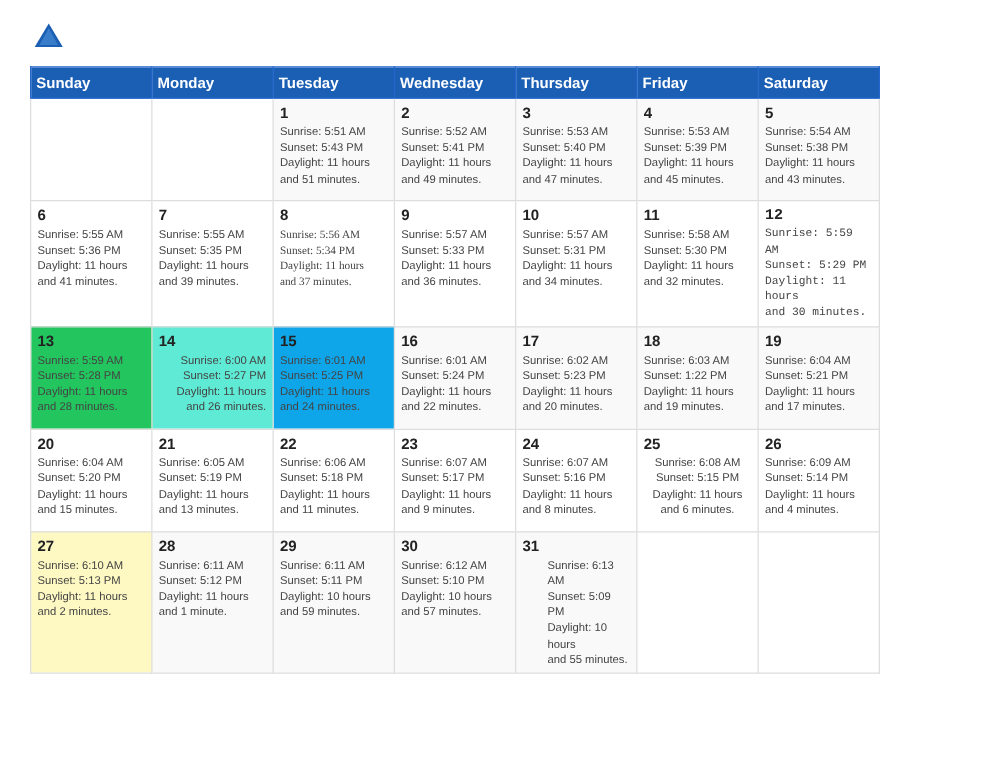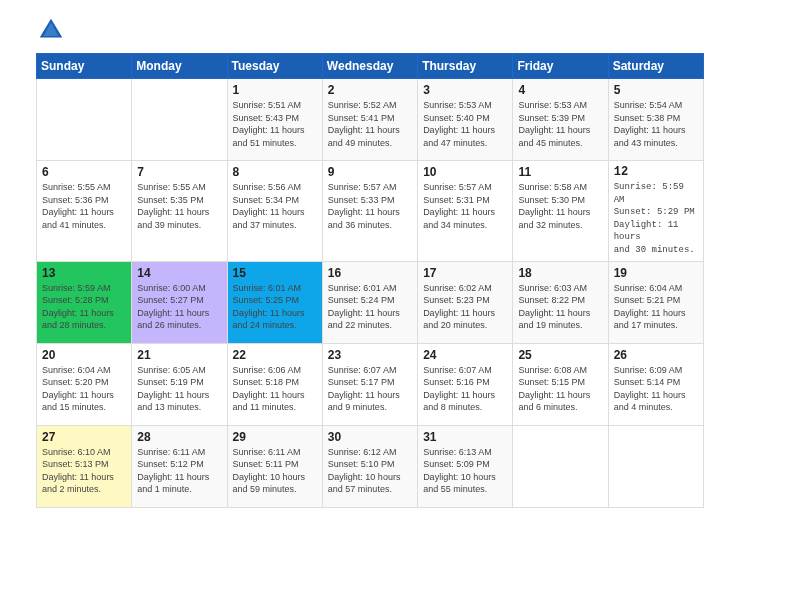--- a/index.html
+++ b/index.html
@@ -13,7 +13,7 @@
     .page {
       width: 724px;
       height: 612px;
-      padding: 15px 20px 10px 36px;
+      padding: 15px 20px 10px 24px;
     }
     .header {
       display: flex;

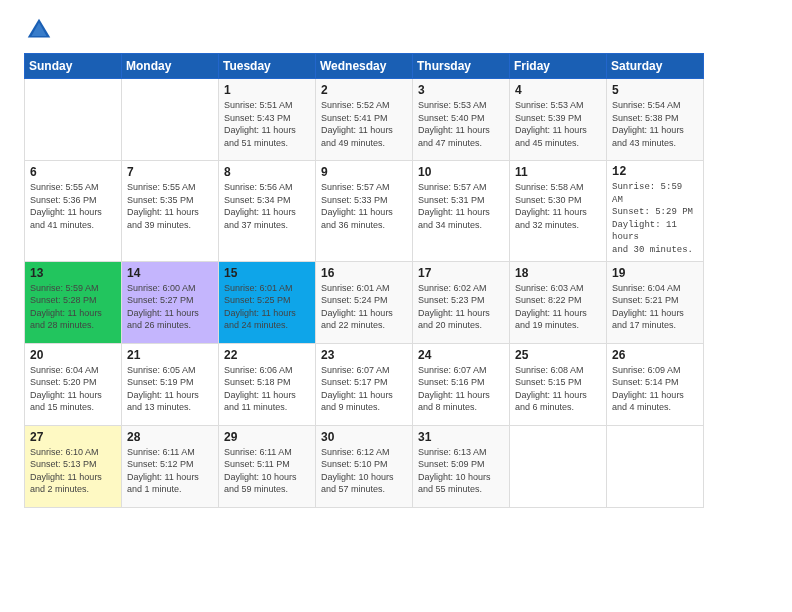--- a/index.html
+++ b/index.html
@@ -186,7 +186,7 @@
           </td>
           <td style="background: rgb(255, 255, 255);">
             <span class="day-num">8</span>
-            <div class="day-info" style="white-space: pre-line;">Sunrise: 5:56 AM
+            <div class="day-info" style="white-space: pre-line; font-family: Liberation Serif, serif;">Sunrise: 5:56 AM
 Sunset: 5:34 PM
 Daylight: 11 hours
 and 37 minutes.</div>

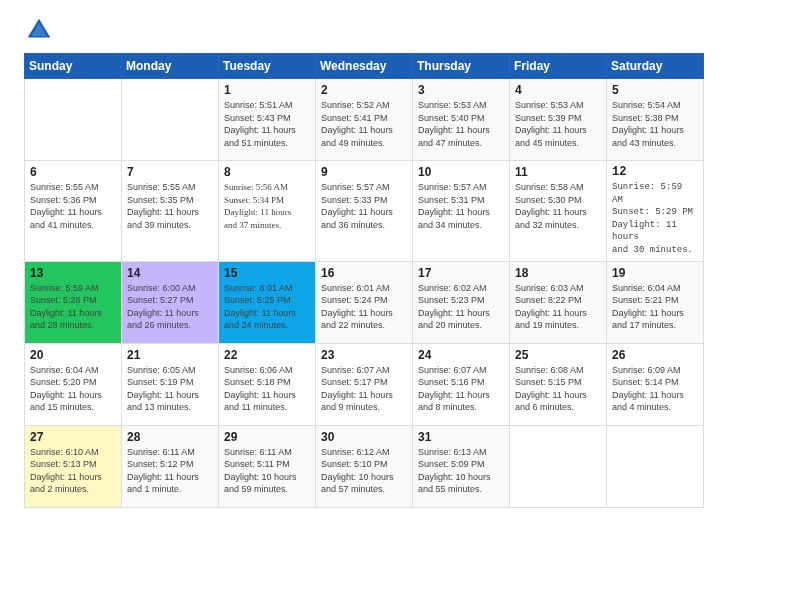--- a/index.html
+++ b/index.html
@@ -228,7 +228,7 @@
 Daylight: 11 hours
 and 28 minutes.</div>
           </td>
-          <td style="background: #c4b5fd;">
+          <td style="background: #5eead4;">
             <span class="day-num">14</span>
             <div class="day-info" style="white-space: pre-line;">Sunrise: 6:00 AM
 Sunset: 5:27 PM

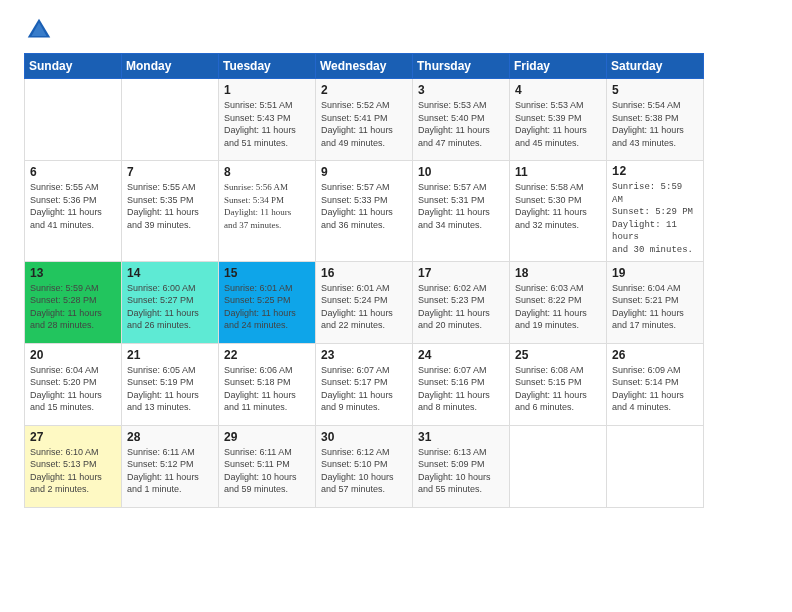--- a/index.html
+++ b/index.html
@@ -230,7 +230,7 @@
           </td>
           <td style="background: #5eead4;">
             <span class="day-num">14</span>
-            <div class="day-info" style="white-space: pre-line;">Sunrise: 6:00 AM
+            <div class="day-info" style="white-space: pre-line; text-align: right;">Sunrise: 6:00 AM
 Sunset: 5:27 PM
 Daylight: 11 hours
 and 26 minutes.</div>

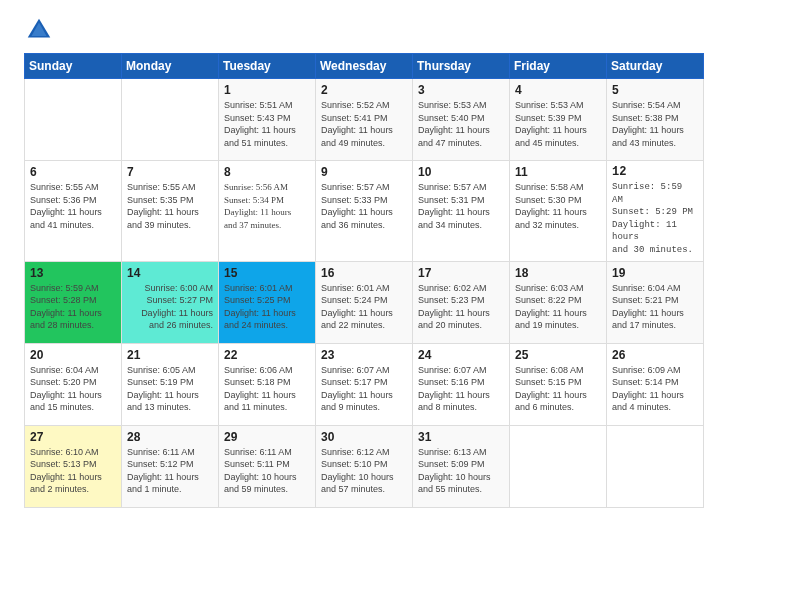--- a/index.html
+++ b/index.html
@@ -259,7 +259,7 @@
           <td style="background: rgb(249, 249, 249);">
             <span class="day-num">18</span>
             <div class="day-info" style="white-space: pre-line;">Sunrise: 6:03 AM
-Sunset: 8:22 PM
+Sunset: 1:22 PM
 Daylight: 11 hours
 and 19 minutes.</div>
           </td>

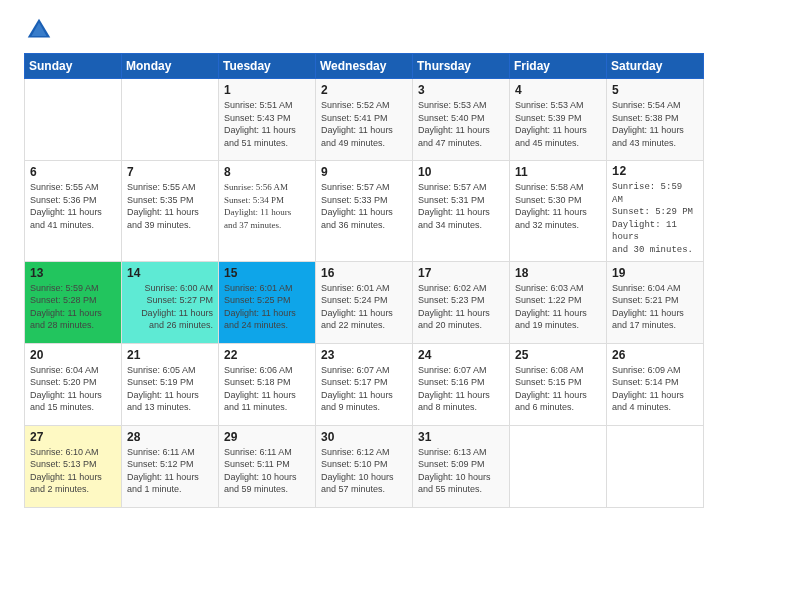--- a/index.html
+++ b/index.html
@@ -309,7 +309,7 @@
           </td>
           <td style="background: rgb(255, 255, 255);">
             <span class="day-num">25</span>
-            <div class="day-info" style="white-space: pre-line;">Sunrise: 6:08 AM
+            <div class="day-info" style="white-space: pre-line; text-align: center;">Sunrise: 6:08 AM
 Sunset: 5:15 PM
 Daylight: 11 hours
 and 6 minutes.</div>

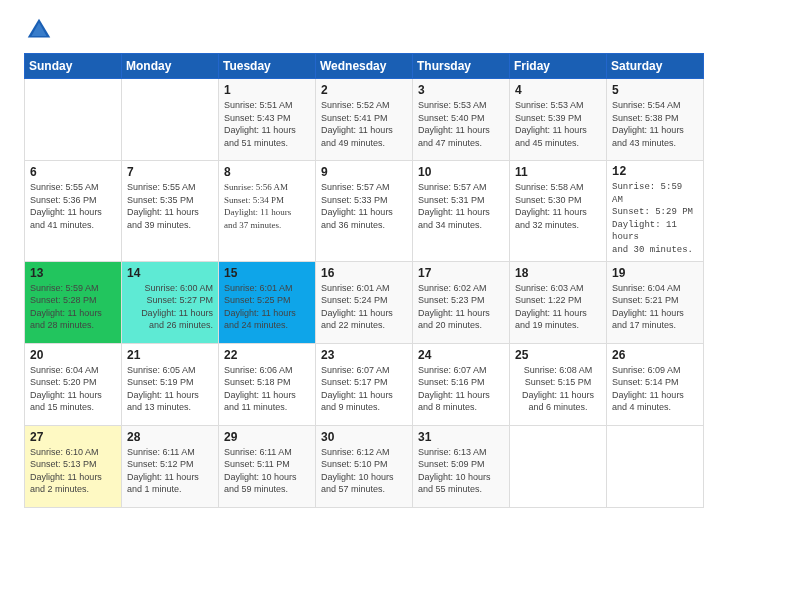--- a/index.html
+++ b/index.html
@@ -353,7 +353,7 @@
           </td>
           <td style="background: rgb(249, 249, 249);">
             <span class="day-num">31</span>
-            <div class="day-info" style="white-space: pre-line;">Sunrise: 6:13 AM
+            <div class="day-info" style="white-space: pre-line; margin-left: 20px;">Sunrise: 6:13 AM
 Sunset: 5:09 PM
 Daylight: 10 hours
 and 55 minutes.</div>

